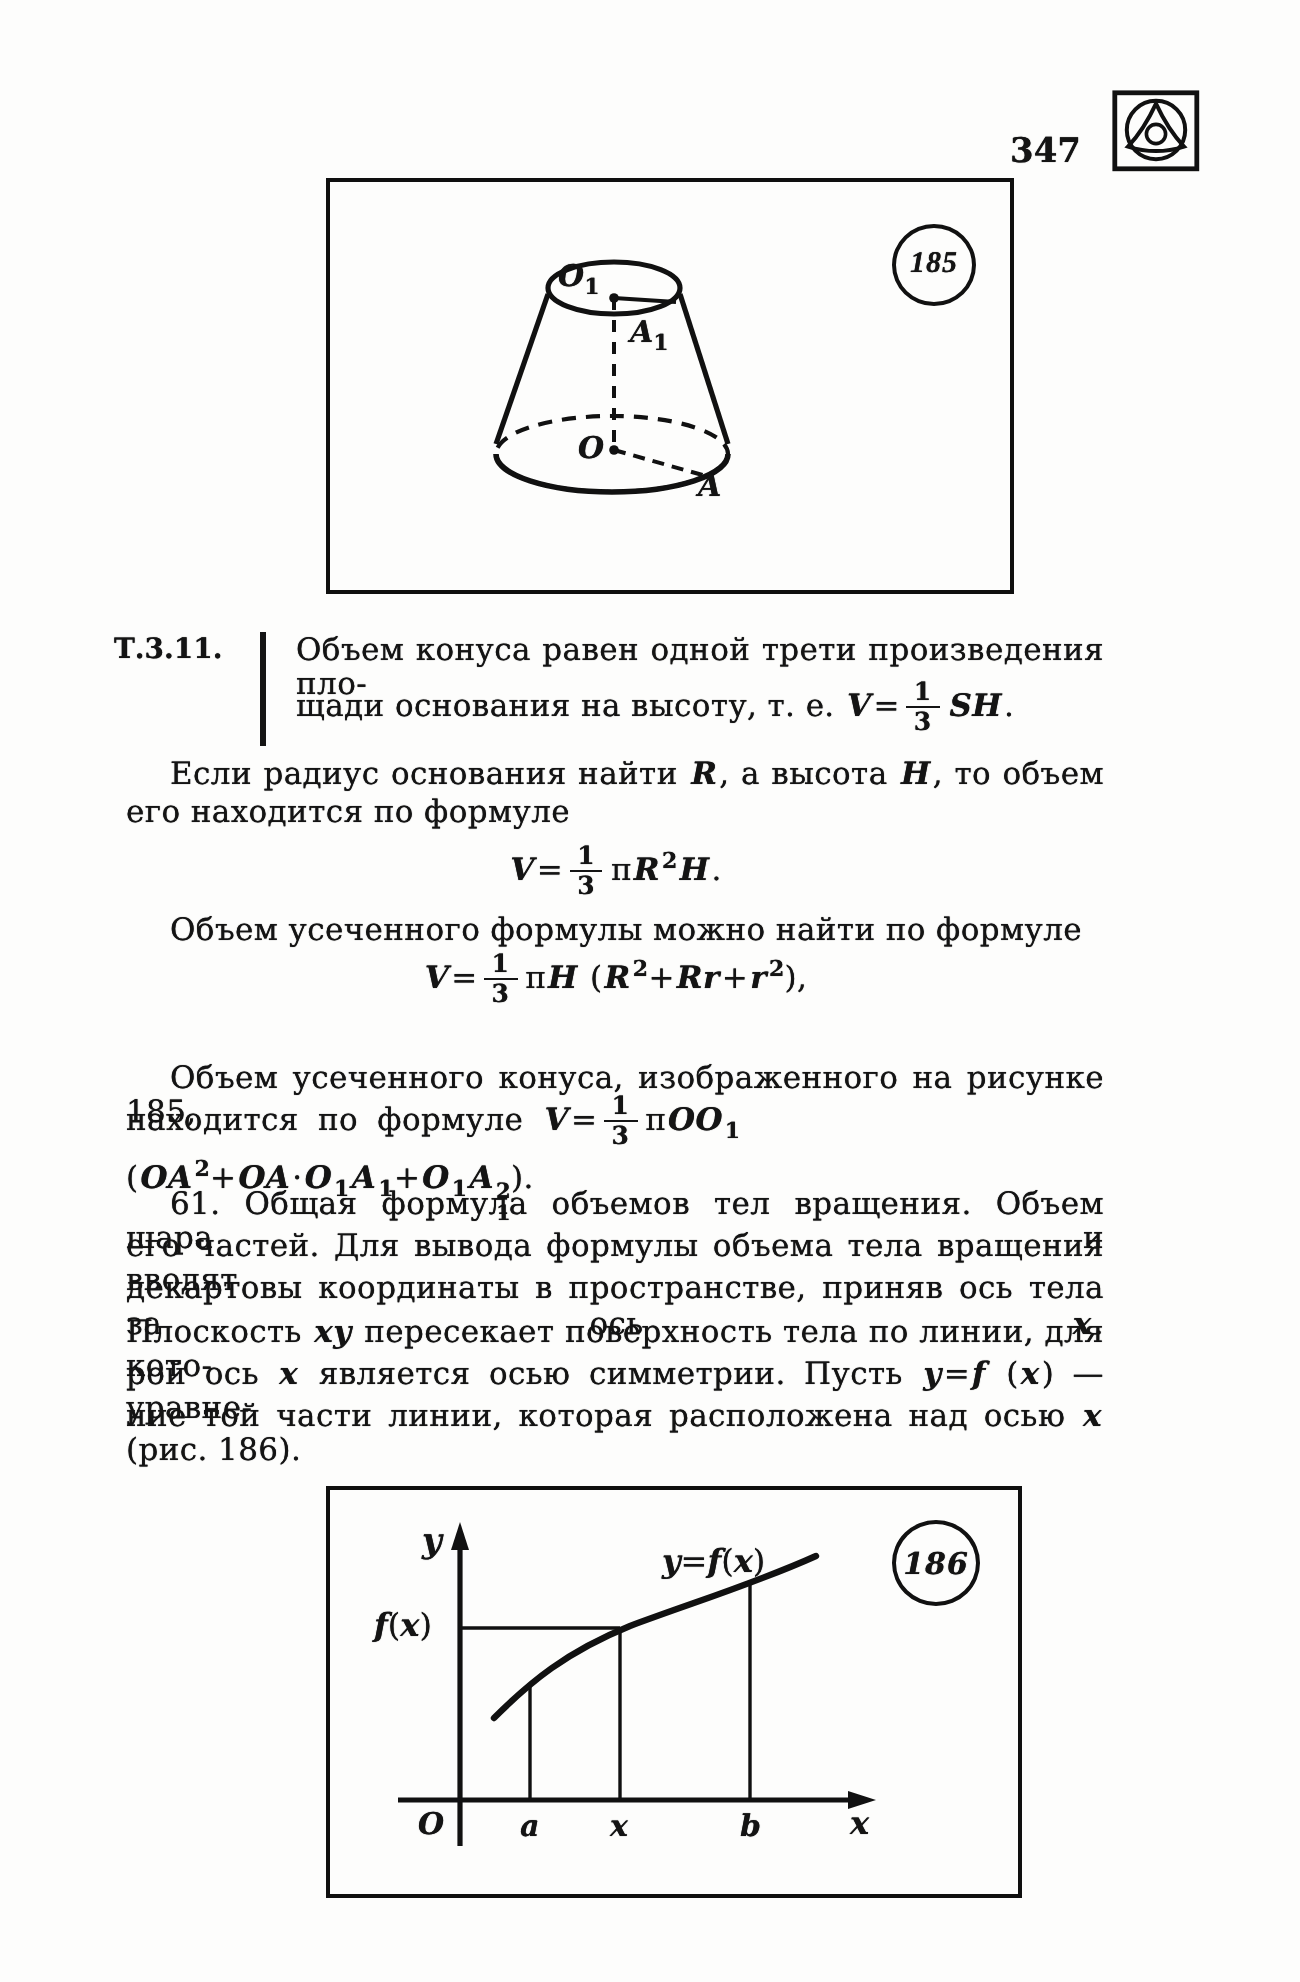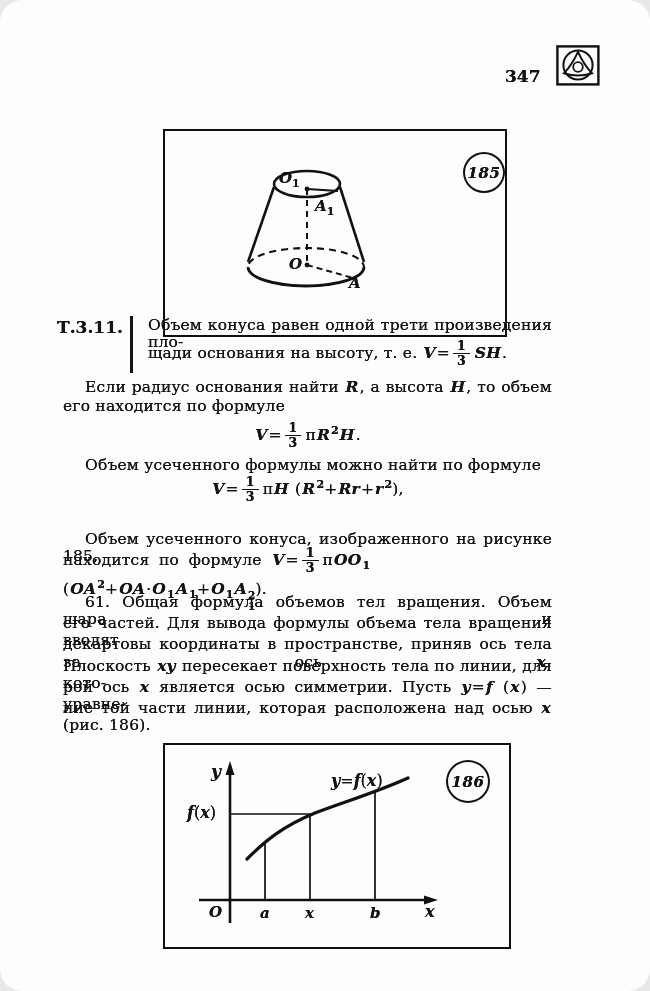--- a/index.html
+++ b/index.html
@@ -8,7 +8,6 @@
     background:#fdfdfc; color:#141414; overflow:hidden;
     font-family:"DejaVu Serif","Liberation Serif",serif;
     text-shadow:0 0 .4px currentColor;
-    border-radius:22px;
   }
   
   .line{position:absolute; left:63px; width:489px; font-size:15.5px; line-height:17px;

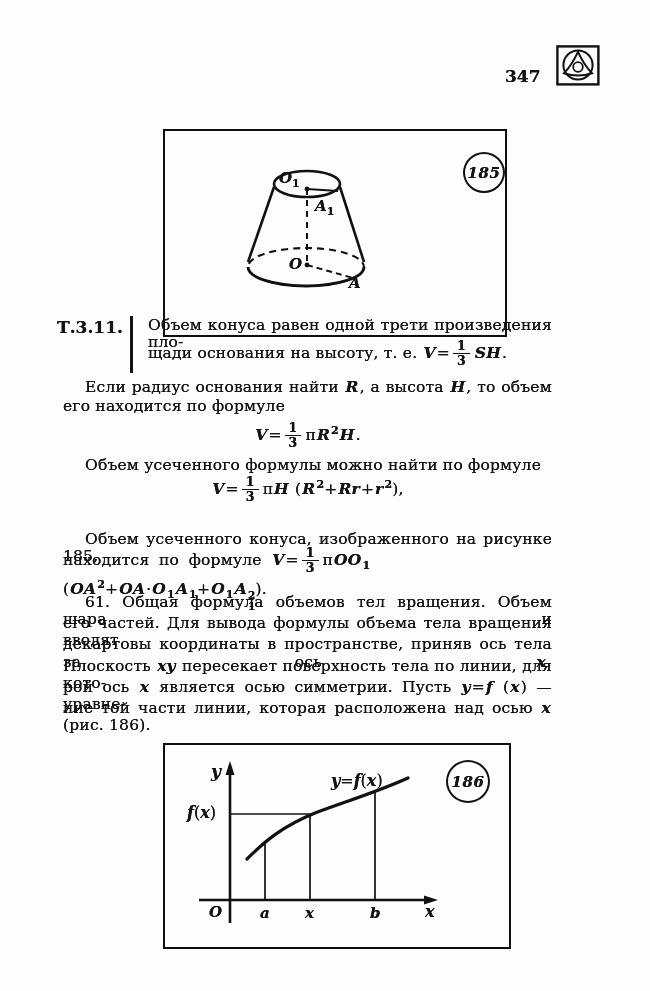--- a/index.html
+++ b/index.html
@@ -38,7 +38,7 @@
   .th-bar{position:absolute; left:130px; top:316px; width:2.5px; height:57px; background:#141414;}
   
   .figbox{position:absolute; border:2.5px solid #0f0f0f; background:#fdfdfc;}
-  .fig185{left:163px; top:89px;  width:340px; height:204px;margin-top:40px;}
+  .fig185{left:163px; top:89px;  width:340px; height:204px;}
   .fig186{left:163px; top:743px; width:344px; height:202px;}
   .badge{position:absolute; border:2.4px solid #111; border-radius:50%;
          display:flex; align-items:center; justify-content:center;

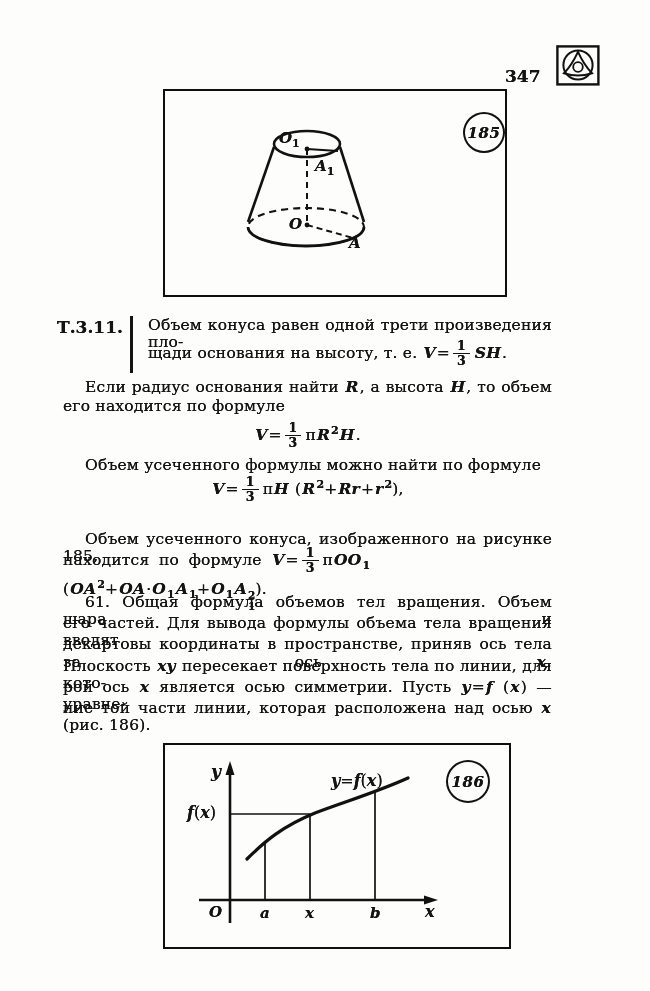--- a/index.html
+++ b/index.html
@@ -79,7 +79,7 @@
     <span class="fig-label" style="left:150px; top:68px;"><span class="tk-it">A</span><span class="tk-sub">1</span></span>
     <span class="fig-label" style="left:124px; top:126px;"><span class="tk-it">O</span></span>
     <span class="fig-label" style="left:184px; top:145px;"><span class="tk-it">A</span></span>
-    <div class="badge" style="left:298px; top:21px; width:38px; height:37px;">185</div>
+    <div class="badge" style="left:281px; top:21px; width:38px; height:37px;font-family:Liberation Serif, serif;">185</div>
   </div>
 
   <div class="th-label">Т.3.11.</div>

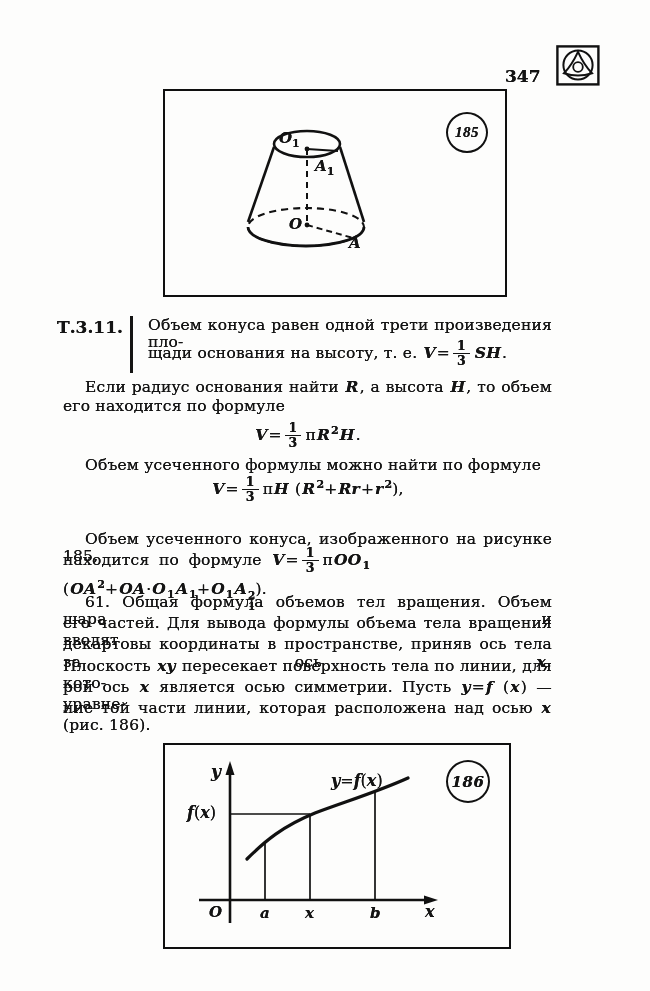--- a/index.html
+++ b/index.html
@@ -34,7 +34,7 @@
             font-size:17px; font-weight:700;}
   .logo{position:absolute; left:556px; top:45px; width:44px; height:41px;}
   
-  .th-label{position:absolute; left:57px; top:317px; font-size:17px; font-weight:700;}
+  .th-label{position:absolute; left:57px; top:317px; font-size:14px; font-weight:700;}
   .th-bar{position:absolute; left:130px; top:316px; width:2.5px; height:57px; background:#141414;}
   
   .figbox{position:absolute; border:2.5px solid #0f0f0f; background:#fdfdfc;}

